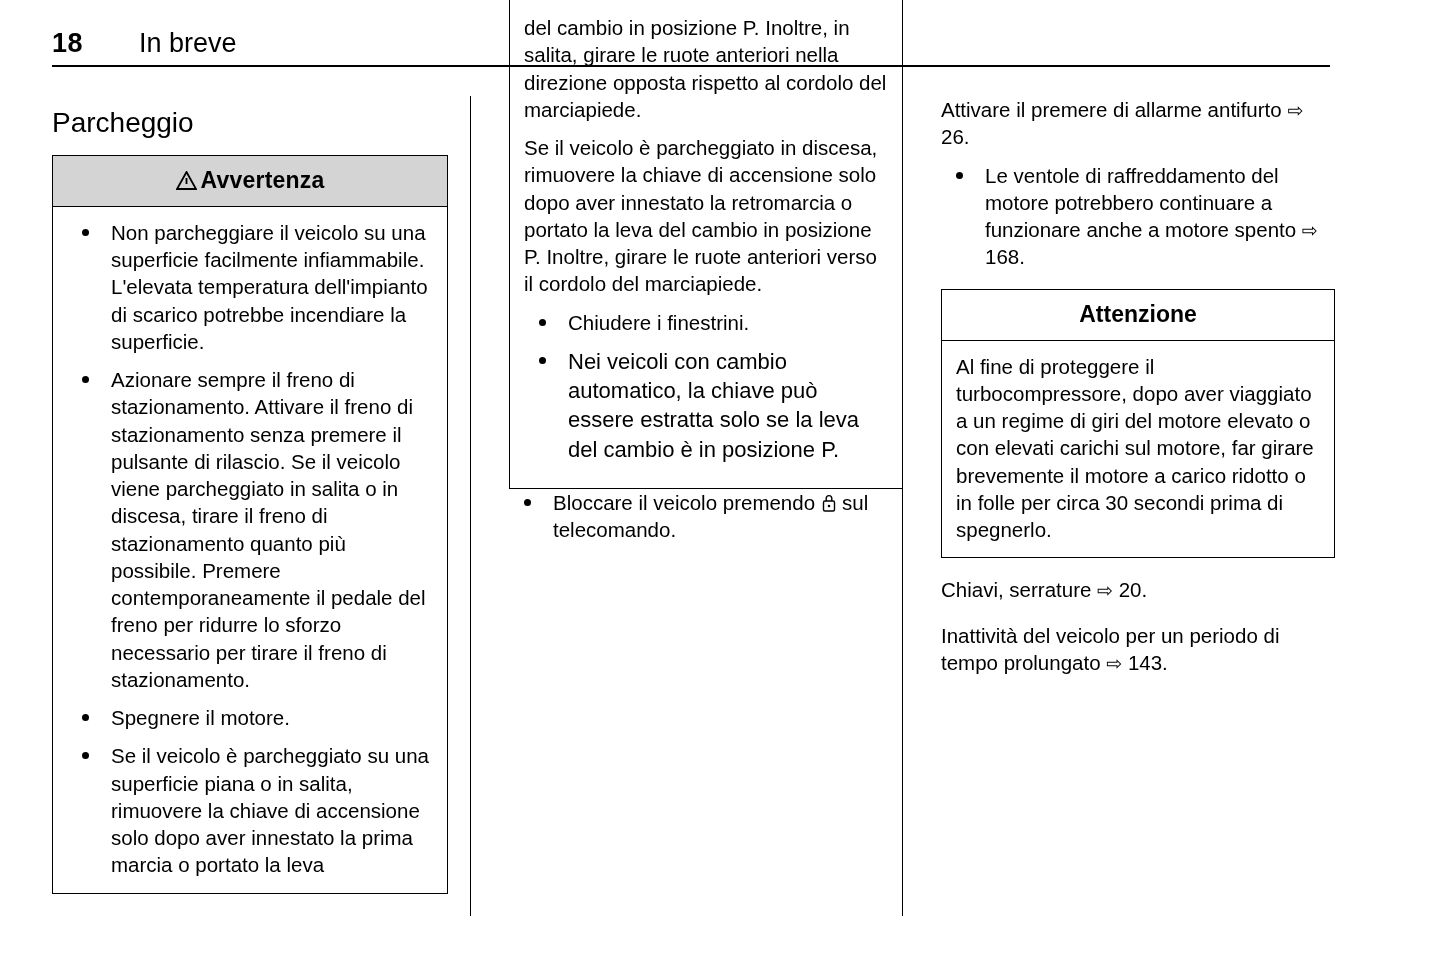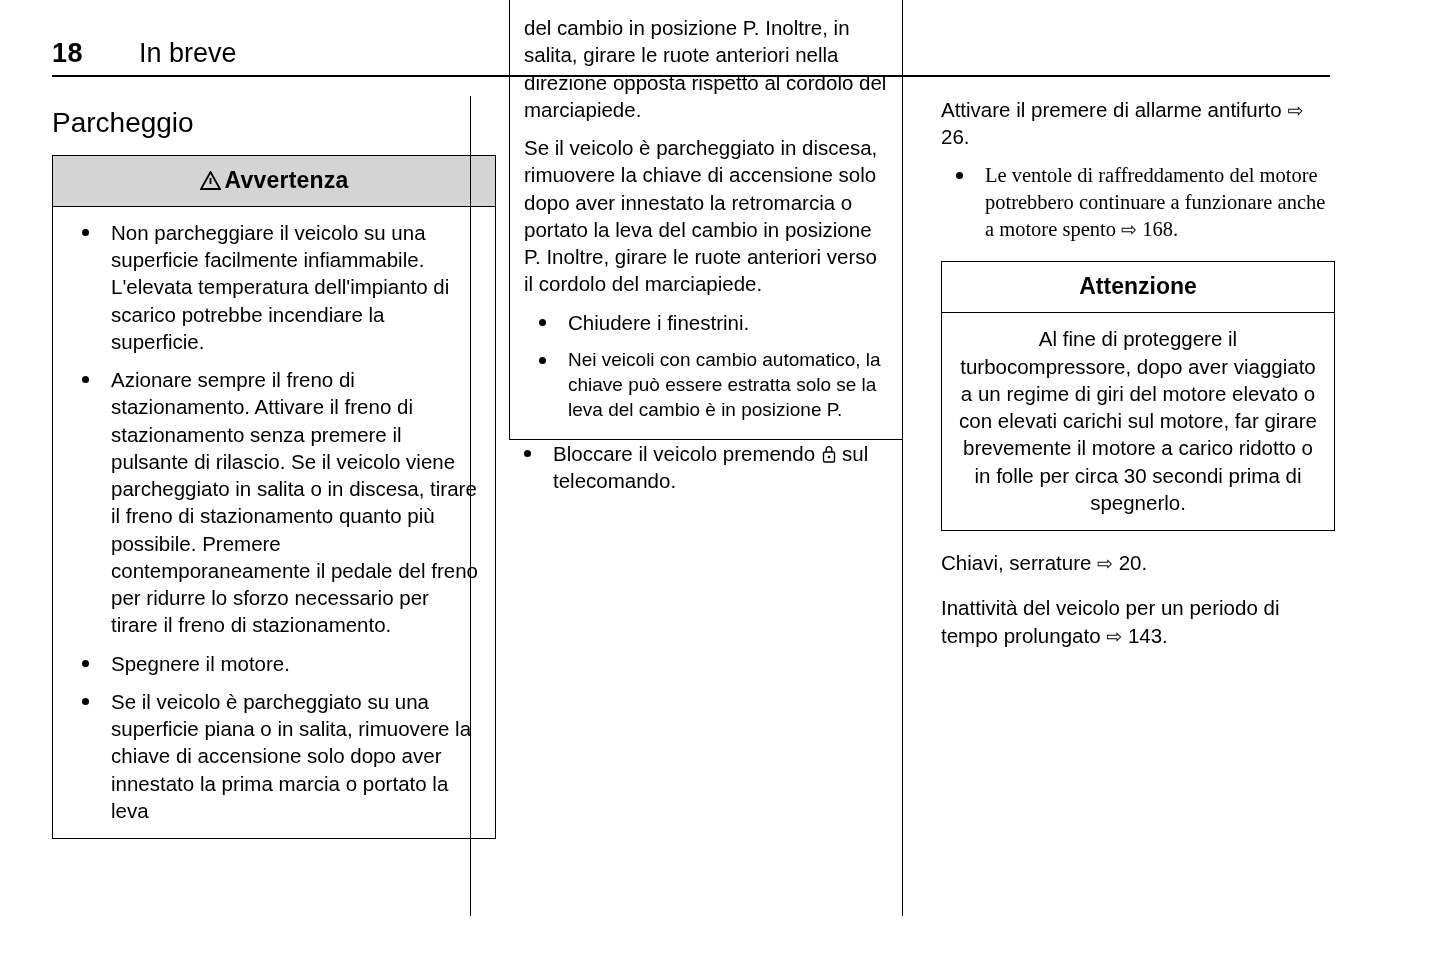--- a/index.html
+++ b/index.html
@@ -26,7 +26,7 @@
   .page-header {
     position: absolute;
     left: 52px;
-    top: 38px;
+    top: 28px;
     width: 1278px;
     display: flex;
     align-items: baseline;

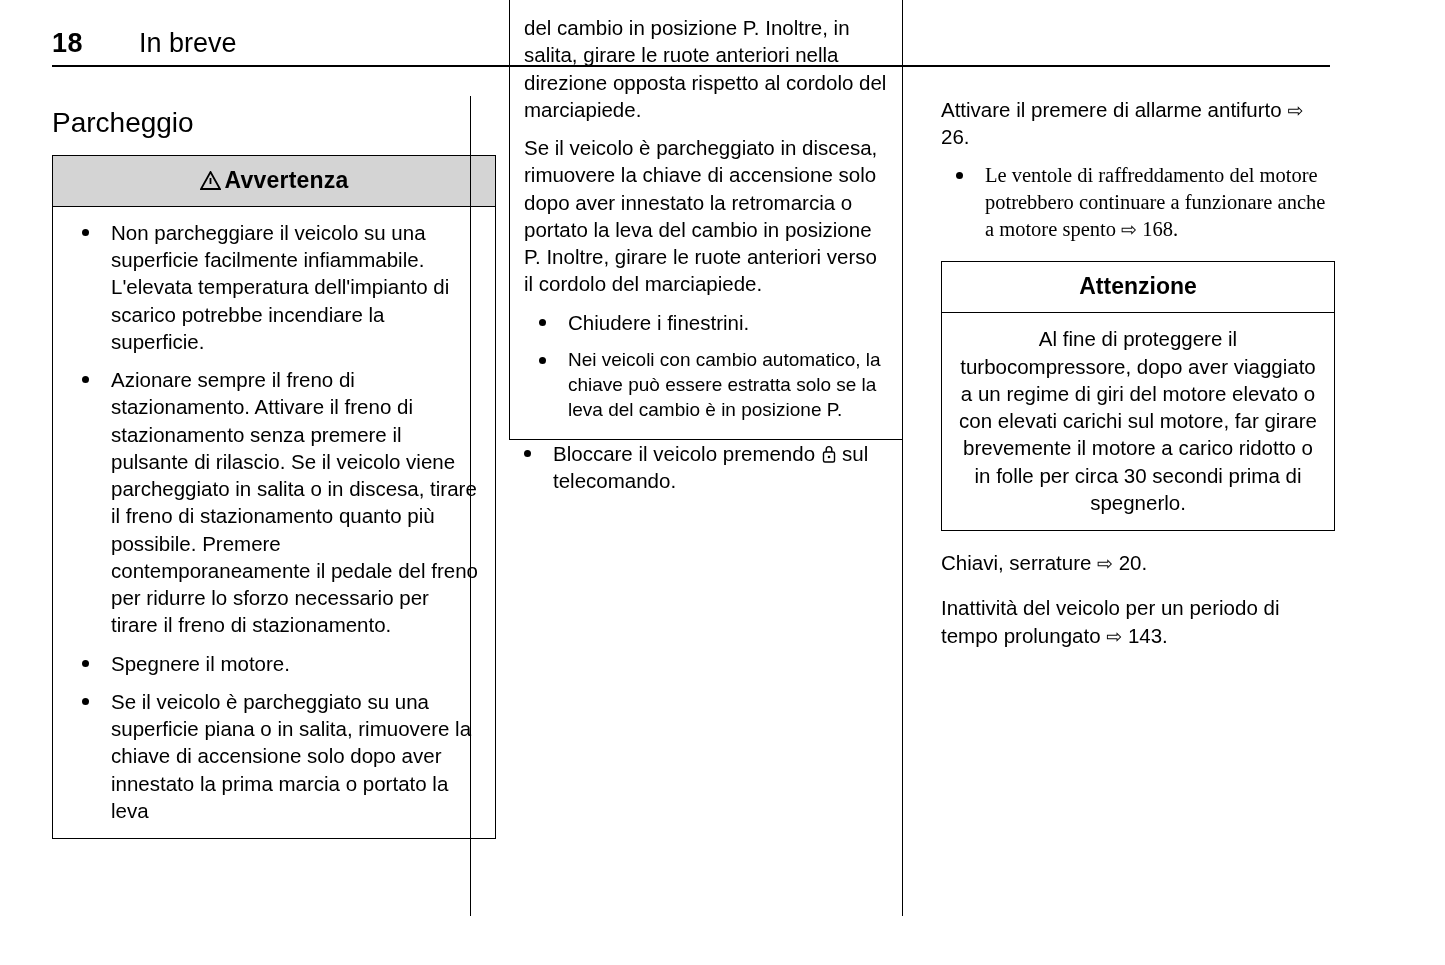--- a/index.html
+++ b/index.html
@@ -71,7 +71,7 @@
   .warn-box {
     border: 1.5px solid #000;
     box-sizing: border-box;
-    width: 444px;
+    width: 396px;
     margin-top: 16px;
   }
   .warn-head {

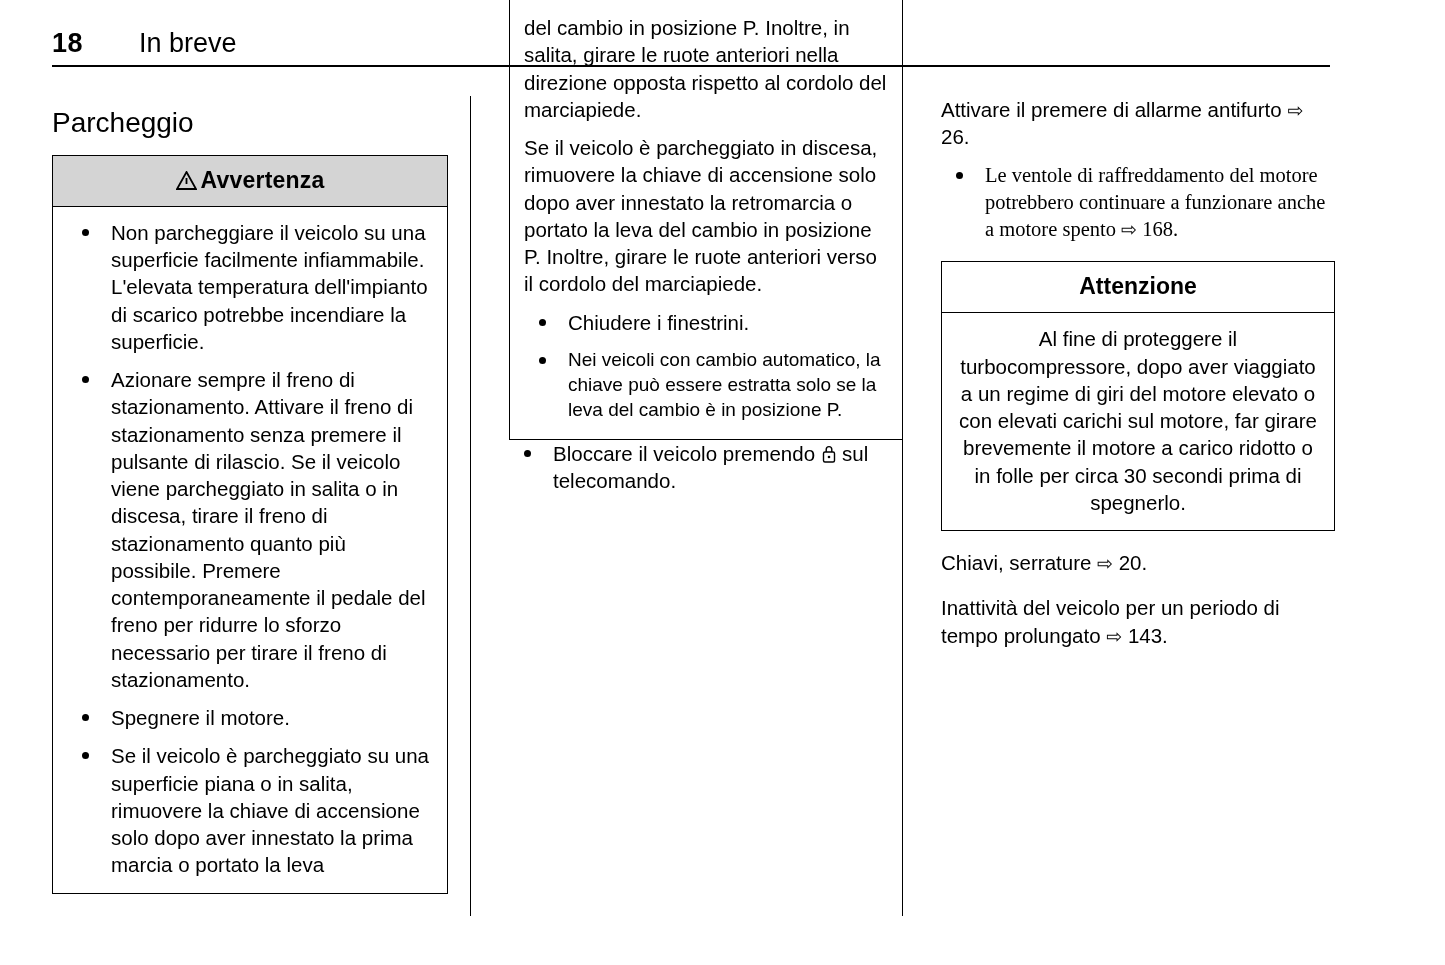--- a/index.html
+++ b/index.html
@@ -150,7 +150,7 @@
   .col3-top {
     padding-top: 0;
   }
-  ul.bullets.tight > li { margin-bottom: 12px; font-family: Liberation Serif, serif; }
+  ul.bullets.tight > li { margin-bottom: 12px; }
   .attn-box {
     border: 1.5px solid #000;
     box-sizing: border-box;

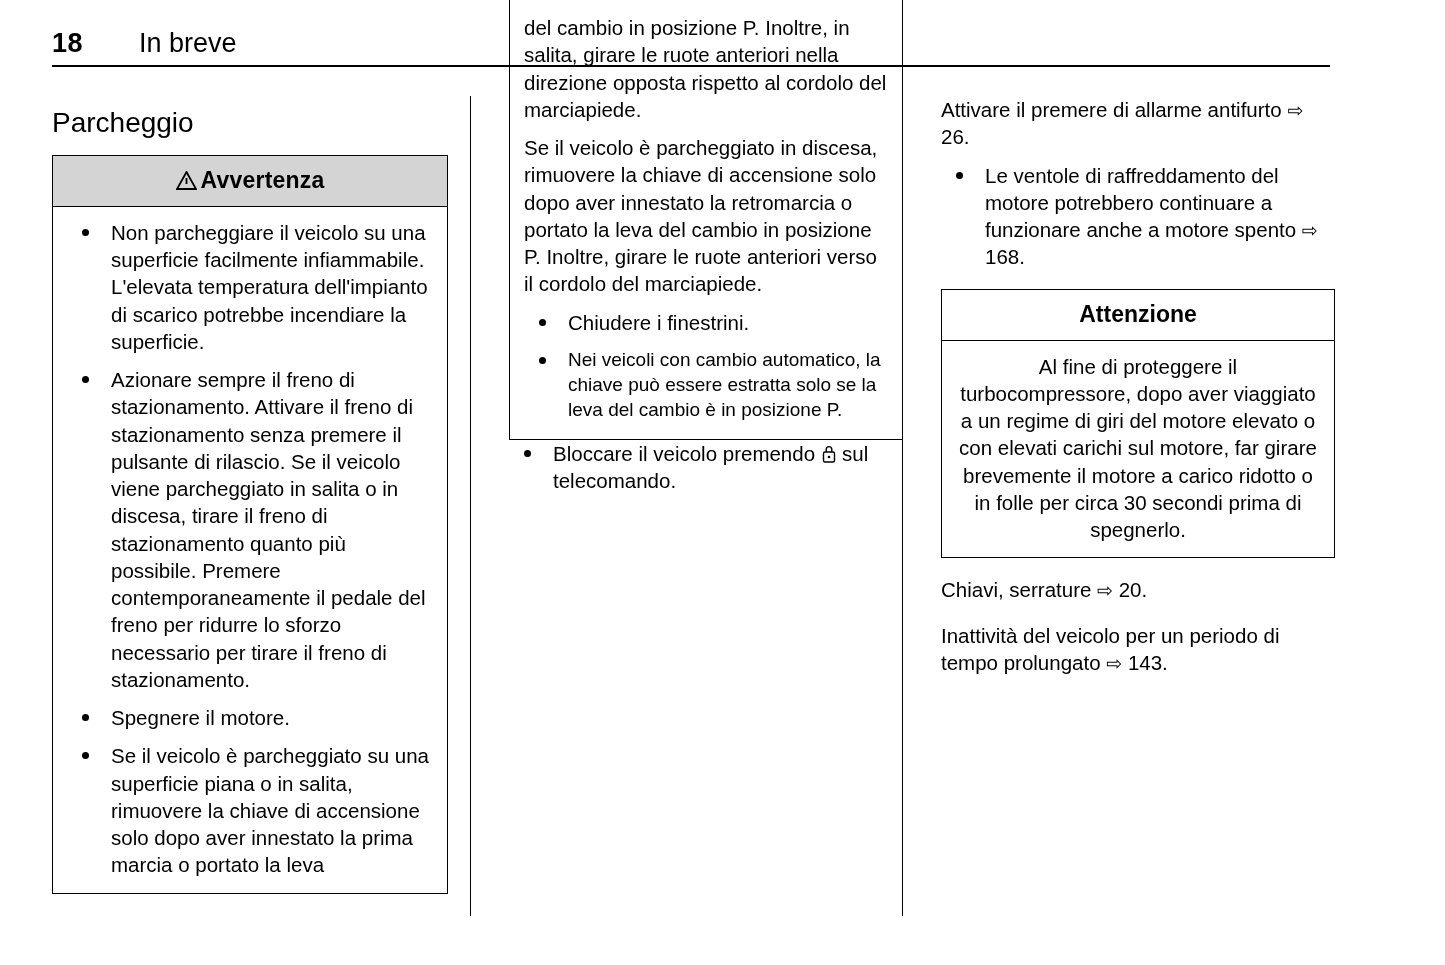--- a/index.html
+++ b/index.html
@@ -121,9 +121,9 @@
     margin: 0 0 11px 0;
   }
   .sub-para {
-    font-size: 19px;
-    line-height: 1.33;
-    margin: 9px 0 0 0;
+    font-size: 22px;
+    line-height: 1.33;
+    margin: 9px 0 8px 0;
   }
   
   .col2-box {

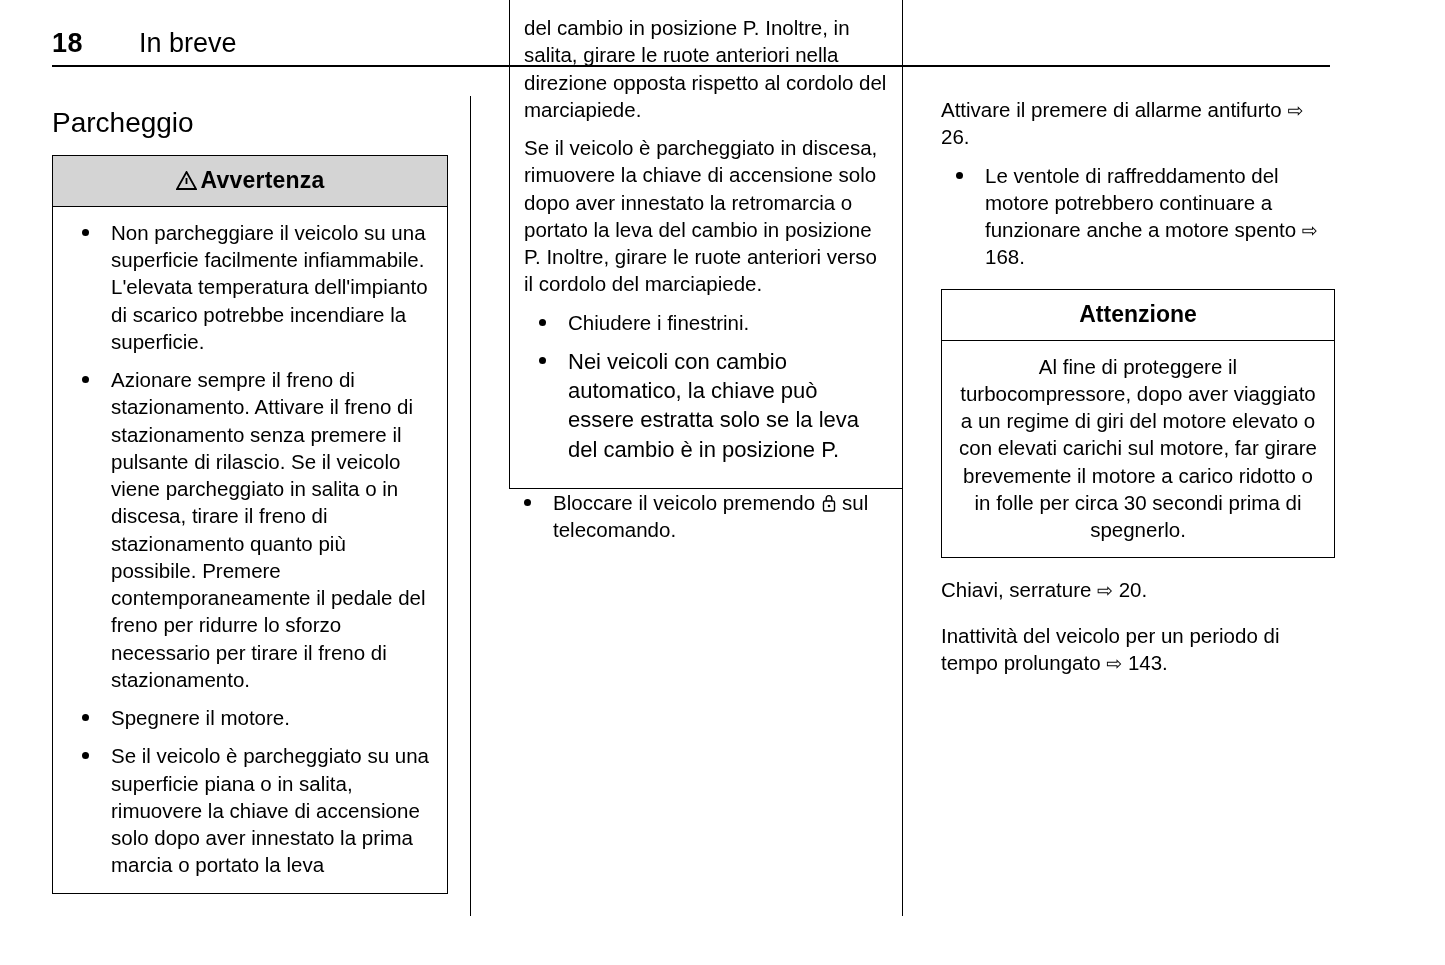--- a/index.html
+++ b/index.html
@@ -168,7 +168,6 @@
     padding: 12px 14px 14px 14px;
     font-size: 20.5px;
     line-height: 1.33;
-    text-align: center;
   }
   .tail-para {
     font-size: 20.5px;

